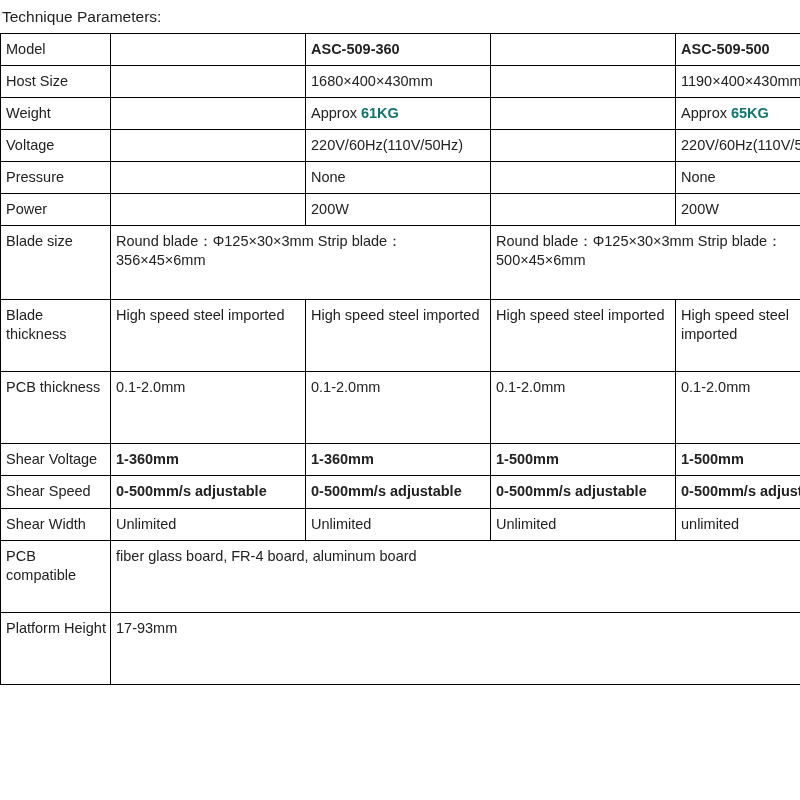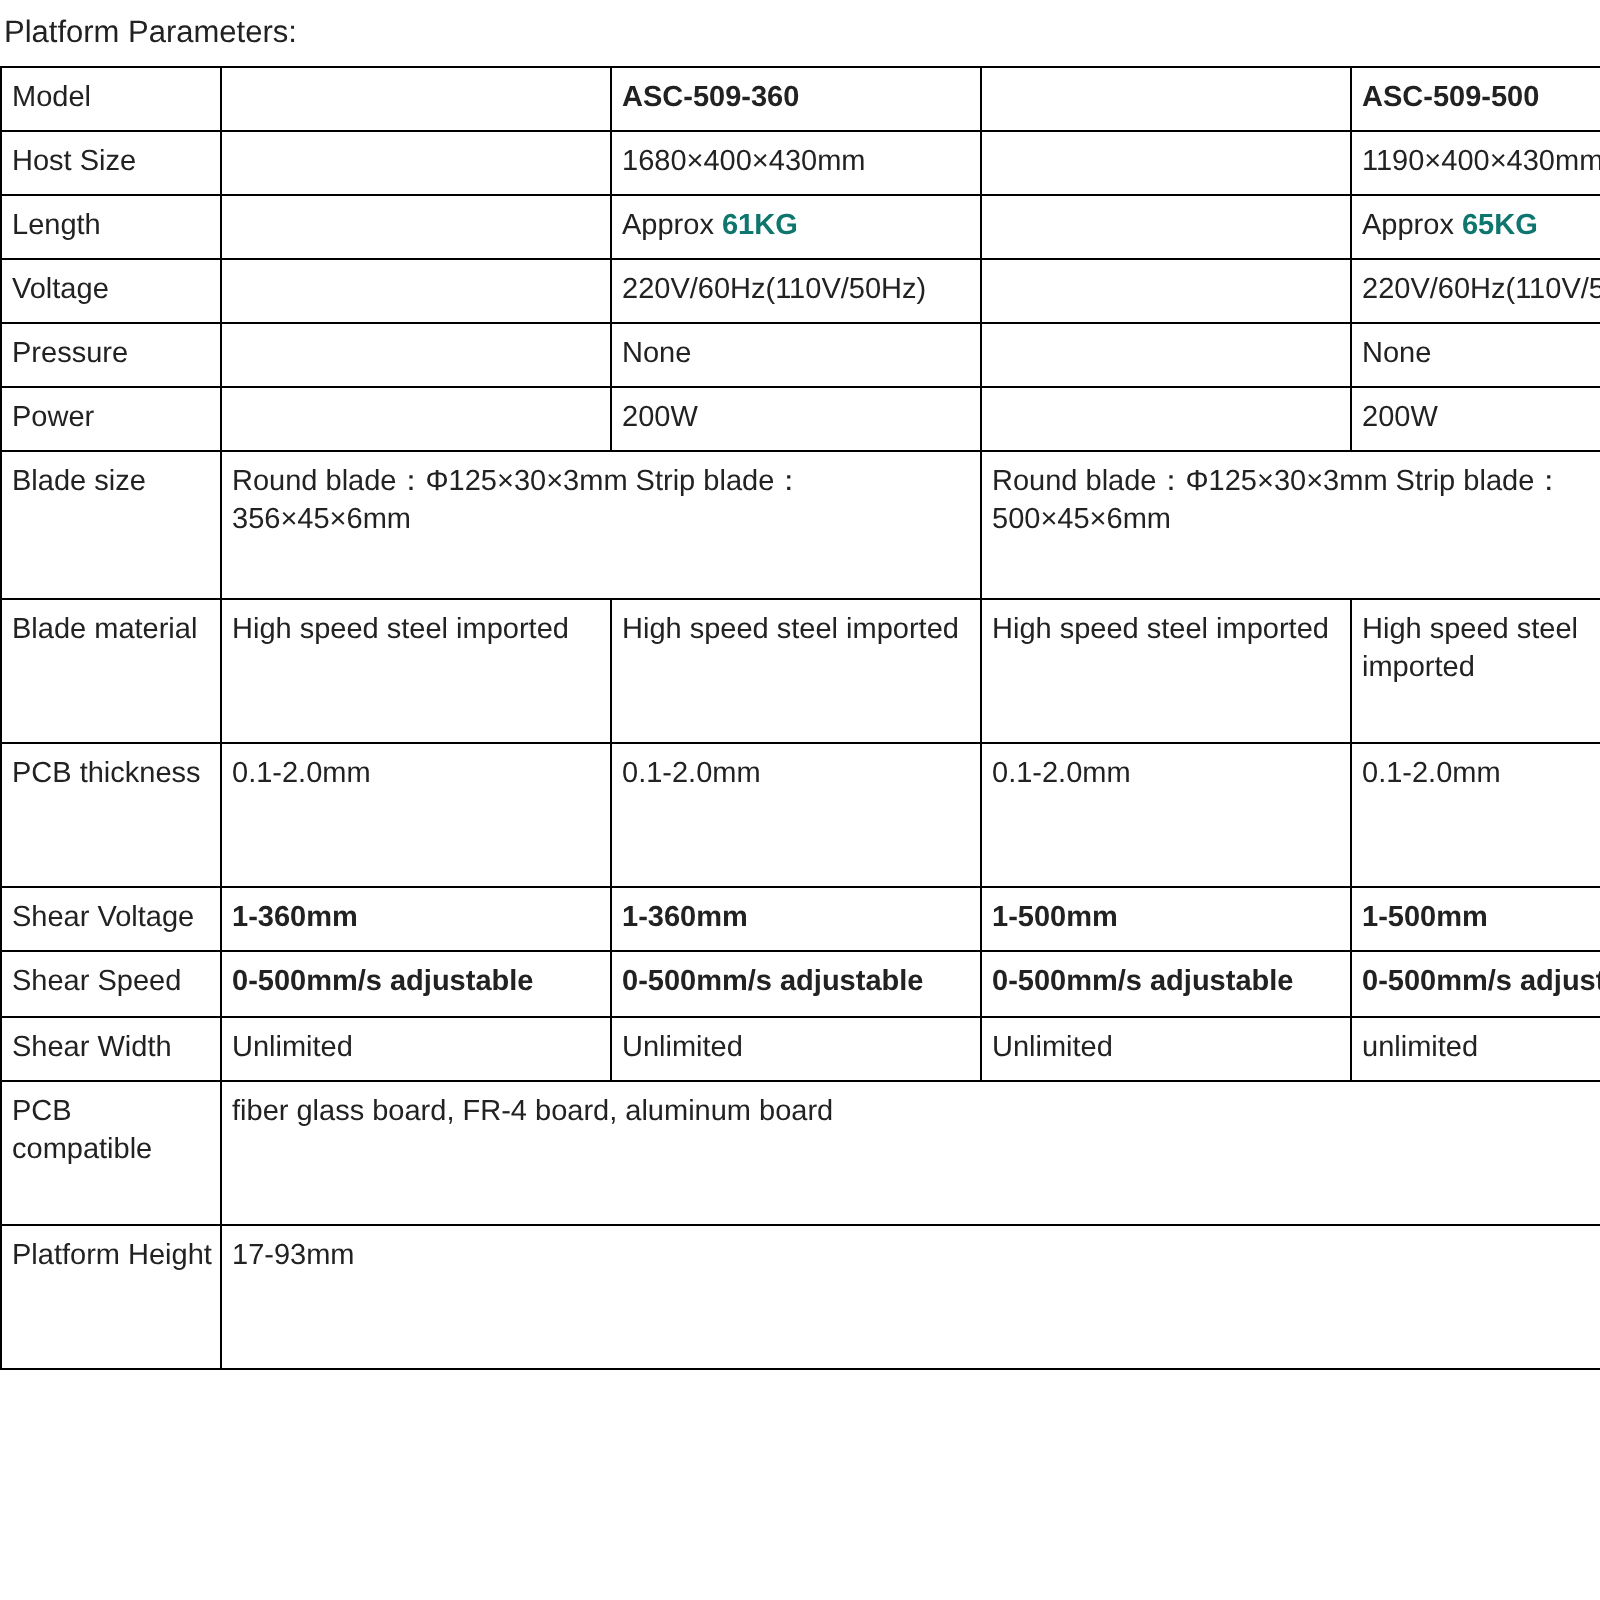--- a/index.html
+++ b/index.html
@@ -58,7 +58,7 @@
 
 <div class="page">
 
-  <div class="title">Platform Parameters:</div>
+  <div class="title">Technique Parameters:</div>
 
   <table class="spec">
     <tbody>

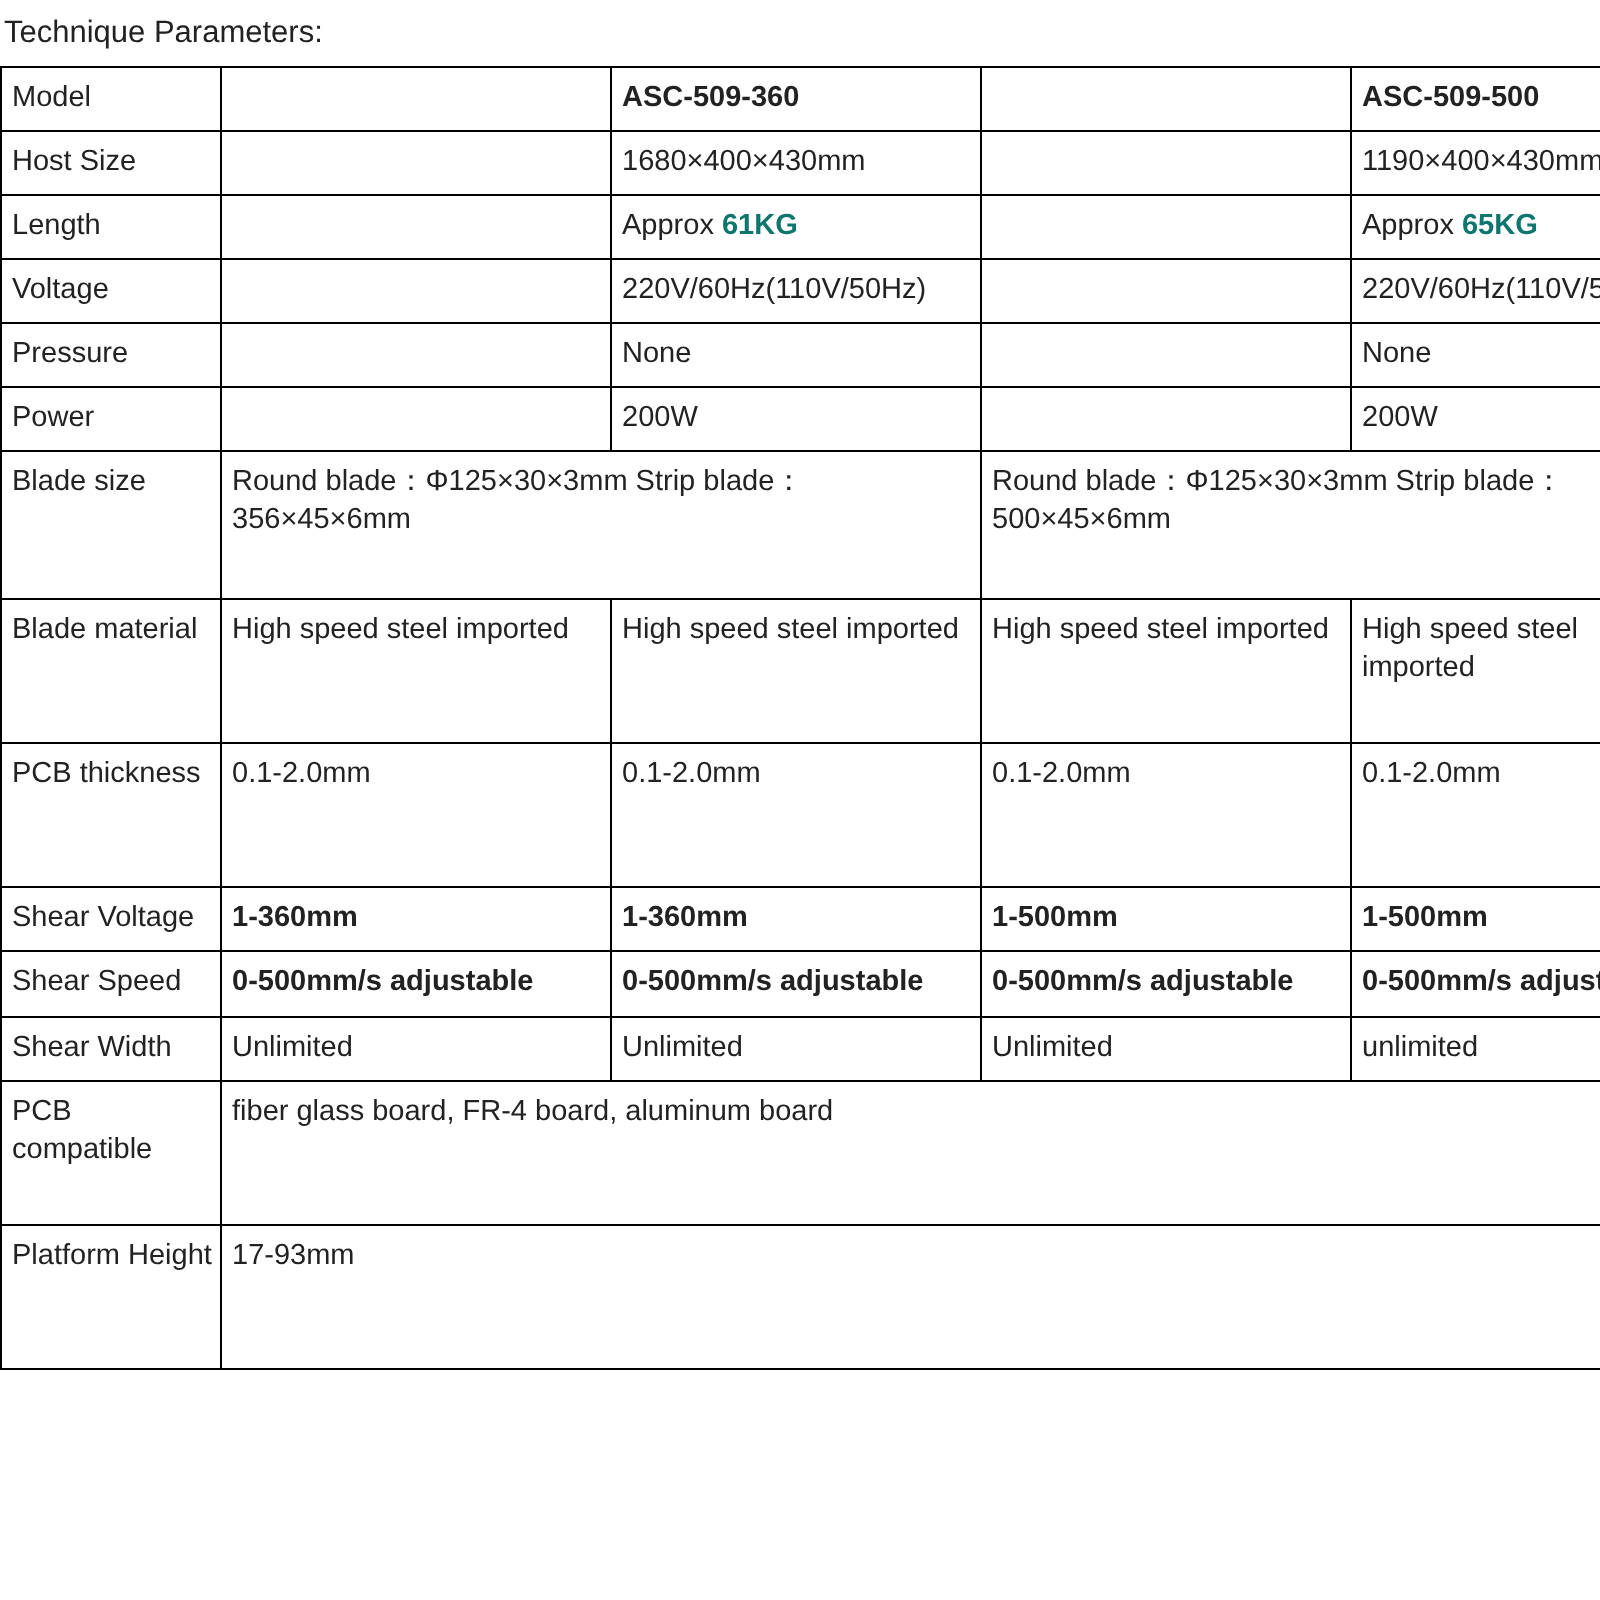--- a/index.html
+++ b/index.html
@@ -79,7 +79,7 @@
       </tr>
 
       <tr>
-        <td class="label">Length</td>
+        <td class="label">Weight</td>
         <td></td>
         <td><span>Approx </span><span class="red">61KG</span></td>
         <td></td>

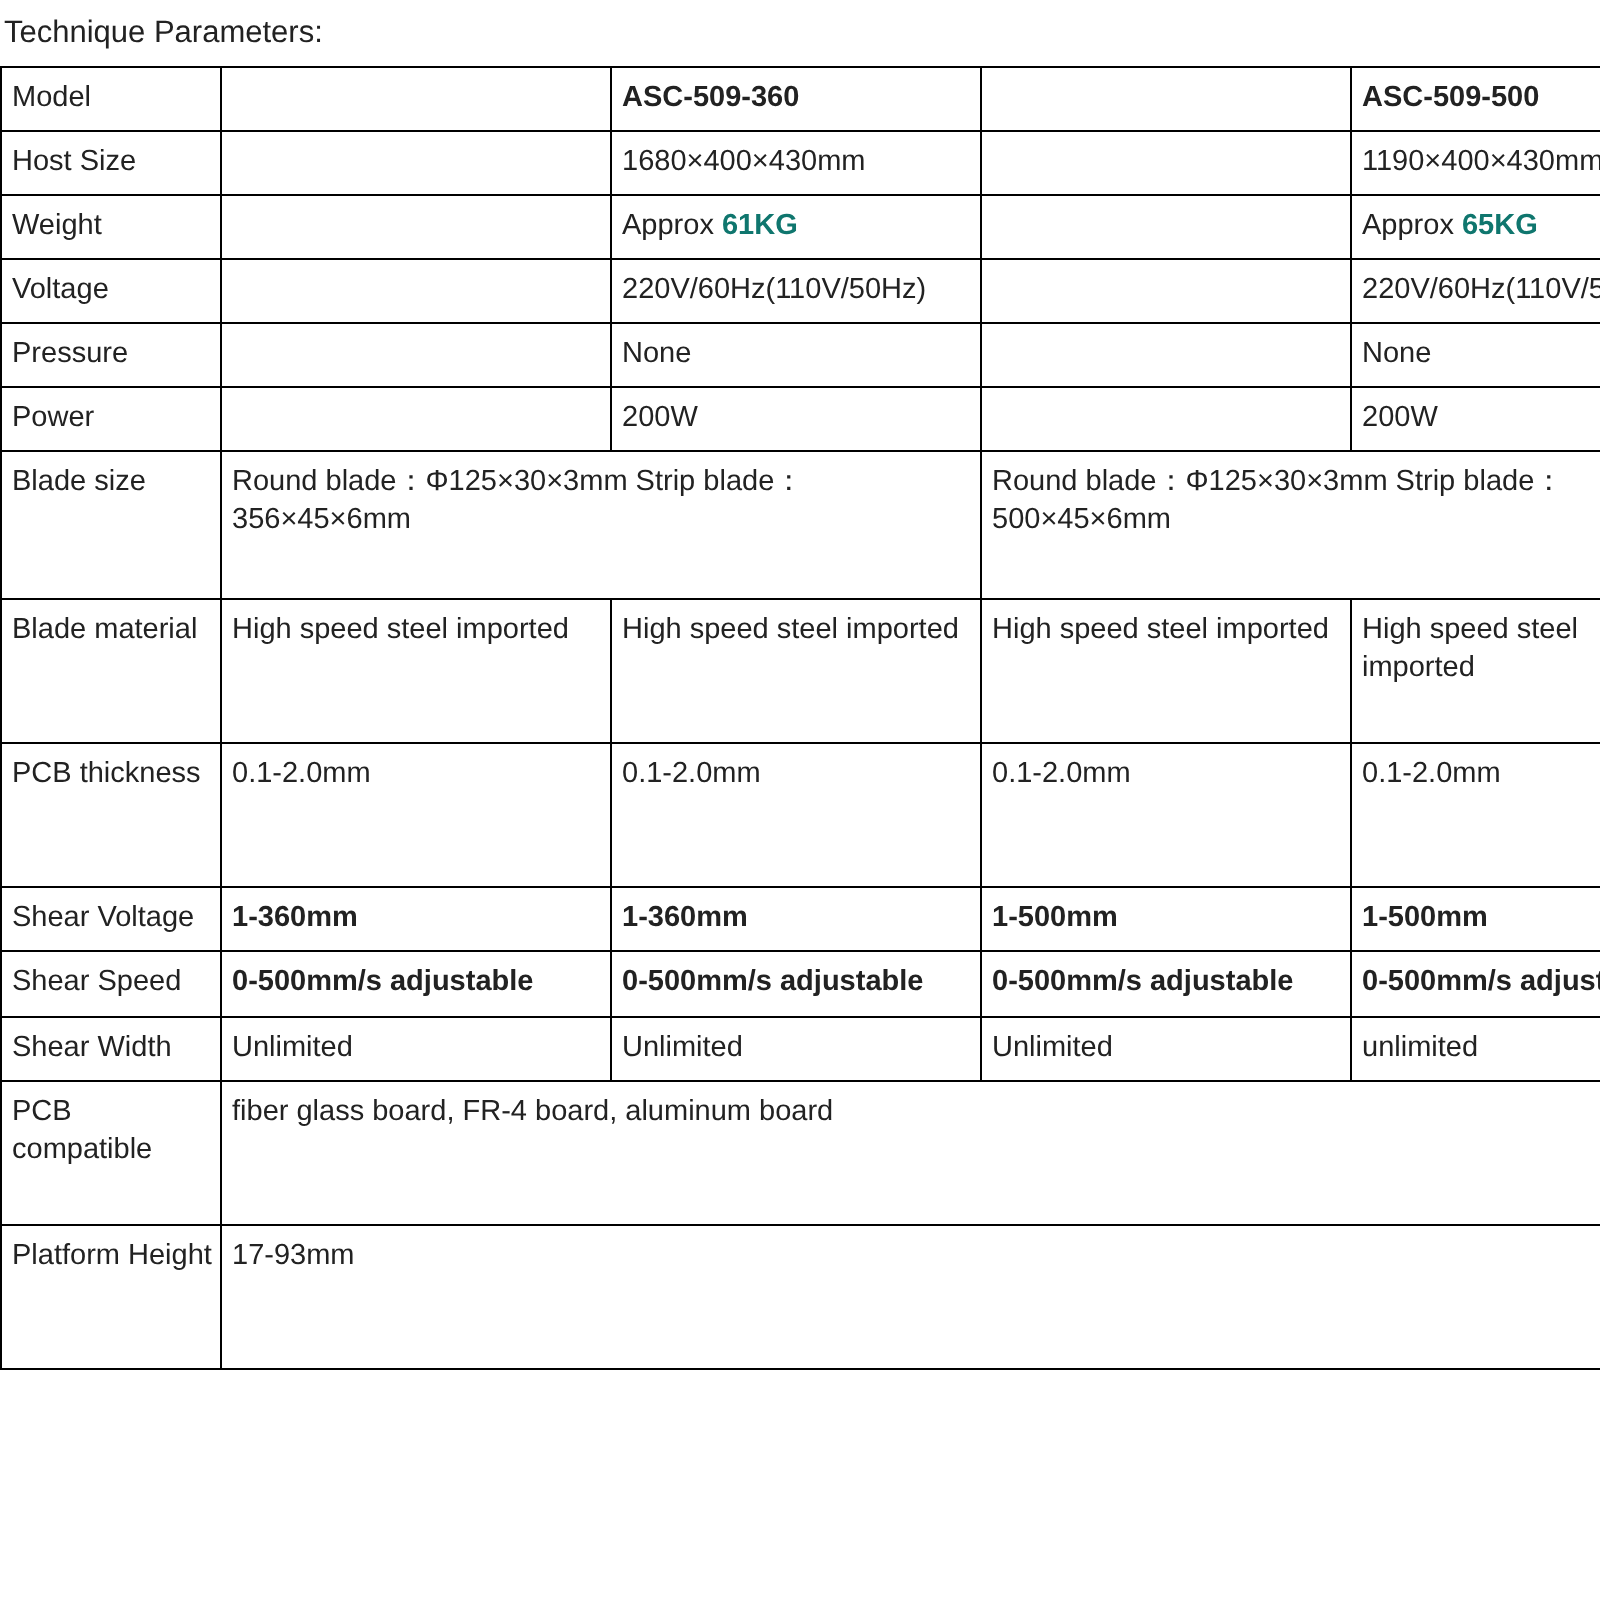--- a/index.html
+++ b/index.html
@@ -117,7 +117,7 @@
       </tr>
 
       <tr class="h-two">
-        <td class="label">Blade material</td>
+        <td class="label">Blade thickness</td>
         <td>High speed steel imported</td>
         <td>High speed steel imported</td>
         <td>High speed steel imported</td>

